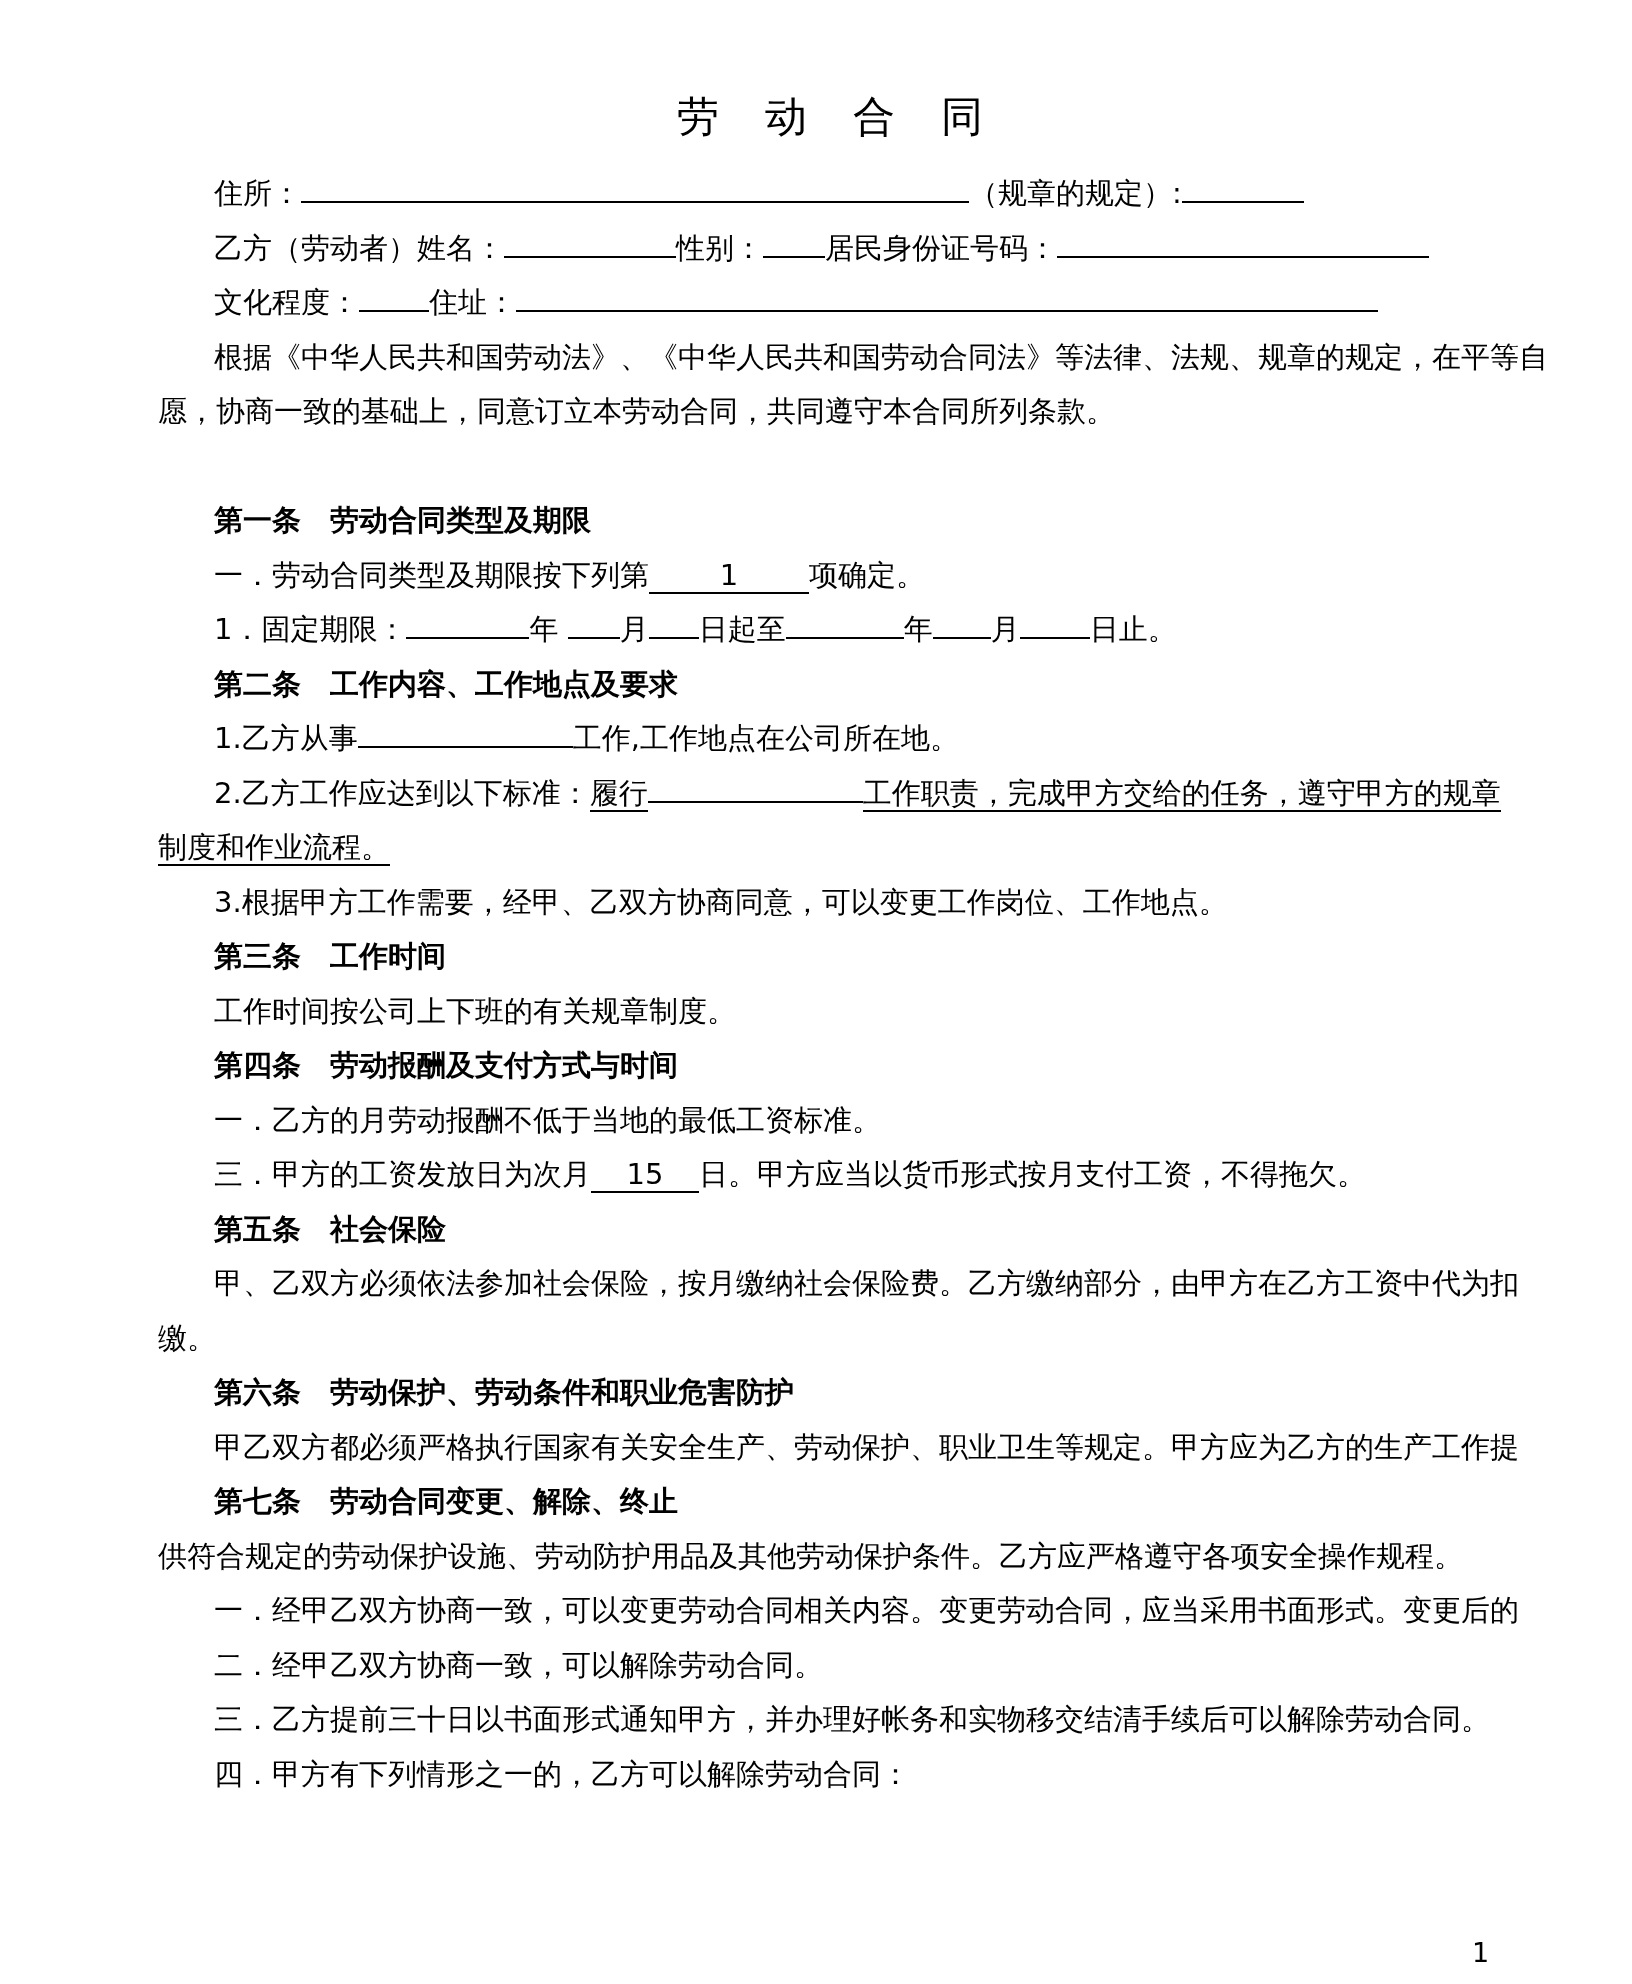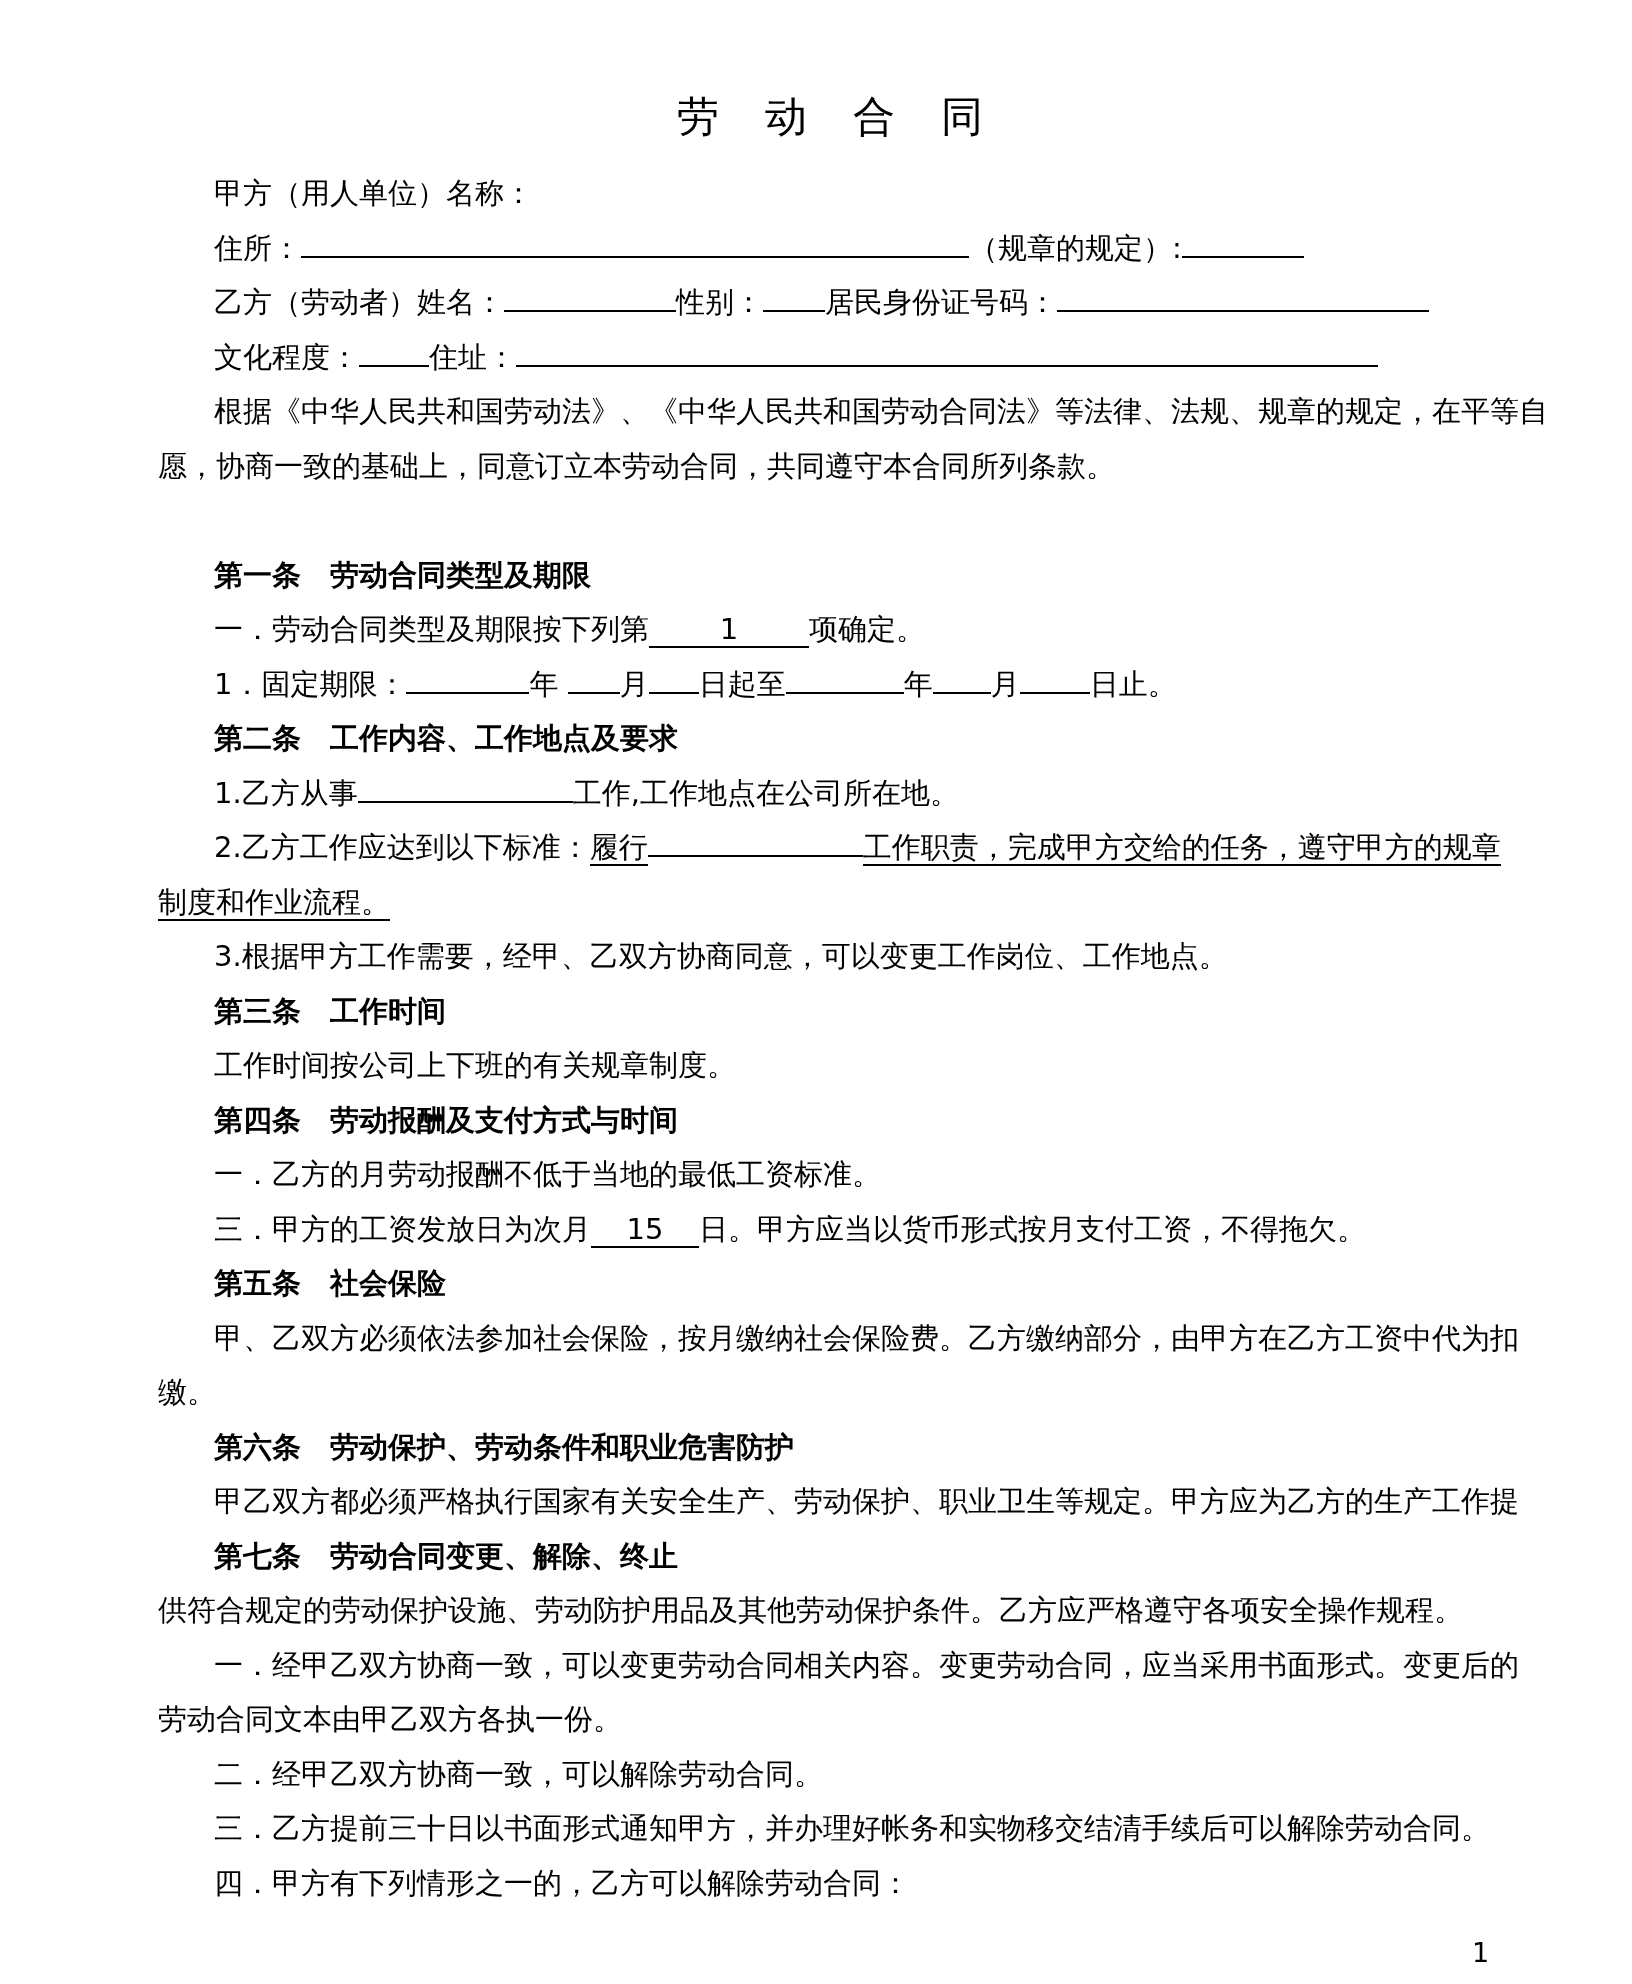--- a/index.html
+++ b/index.html
@@ -55,9 +55,6 @@
 
   <div class="title">劳　动　合　同</div>
 
-  <div class="ln ind">
-    <span>甲方（用人单位）名称：</span>
-  </div>
 
   <div class="ln ind">
     <span>住所：</span><span class="blank" style="width:668px"></span><span>（规章的规定）:</span><span class="blank" style="width:122px"></span>

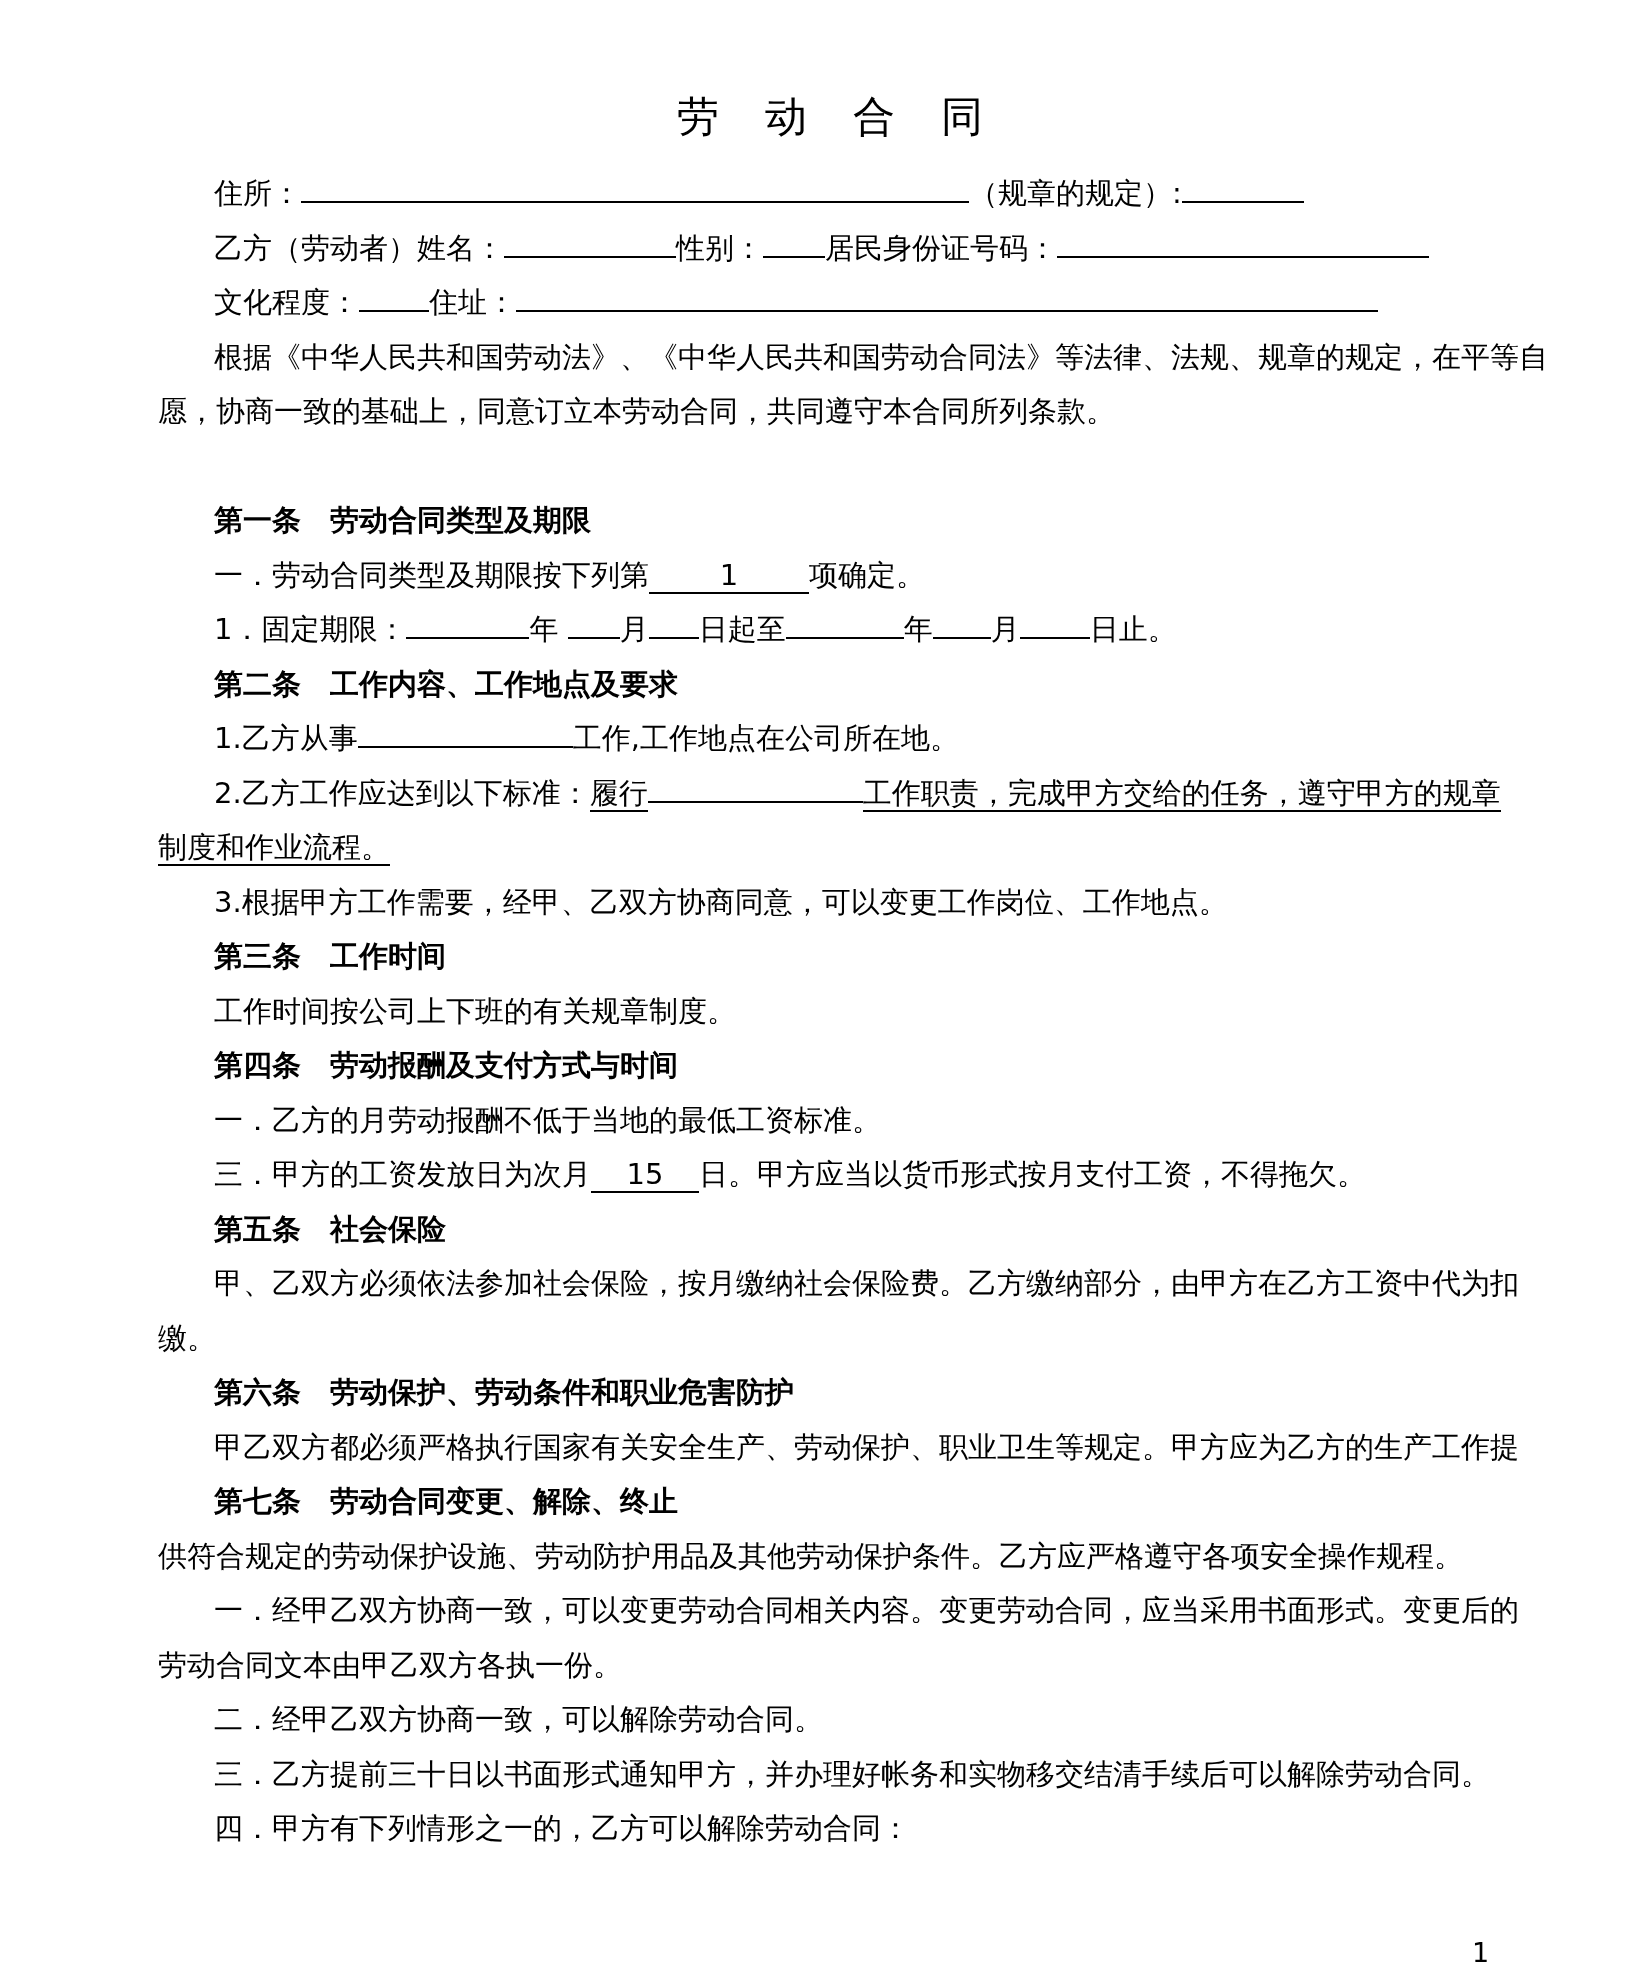--- a/index.html
+++ b/index.html
@@ -119,7 +119,6 @@
 
   <div class="ln">供符合规定的劳动保护设施、劳动防护用品及其他劳动保护条件。乙方应严格遵守各项安全操作规程。</div>
   <div class="ln ind">一．经甲乙双方协商一致，可以变更劳动合同相关内容。变更劳动合同，应当采用书面形式。变更后的</div>
-  <div class="ln">劳动合同文本由甲乙双方各执一份。</div>
   <div class="ln ind">二．经甲乙双方协商一致，可以解除劳动合同。</div>
   <div class="ln ind">三．乙方提前三十日以书面形式通知甲方，并办理好帐务和实物移交结清手续后可以解除劳动合同。</div>
   <div class="ln ind">四．甲方有下列情形之一的，乙方可以解除劳动合同：</div>

